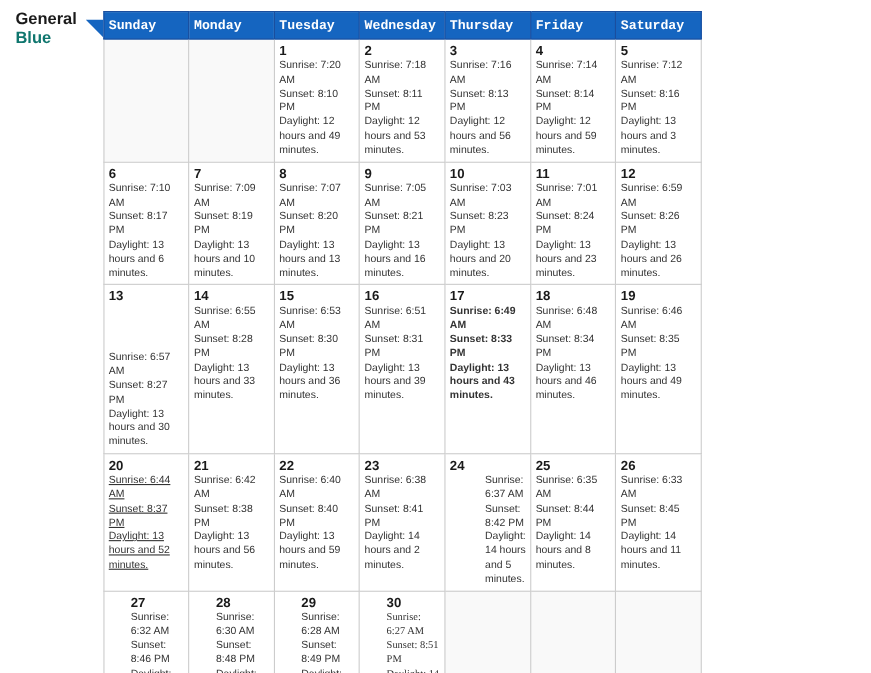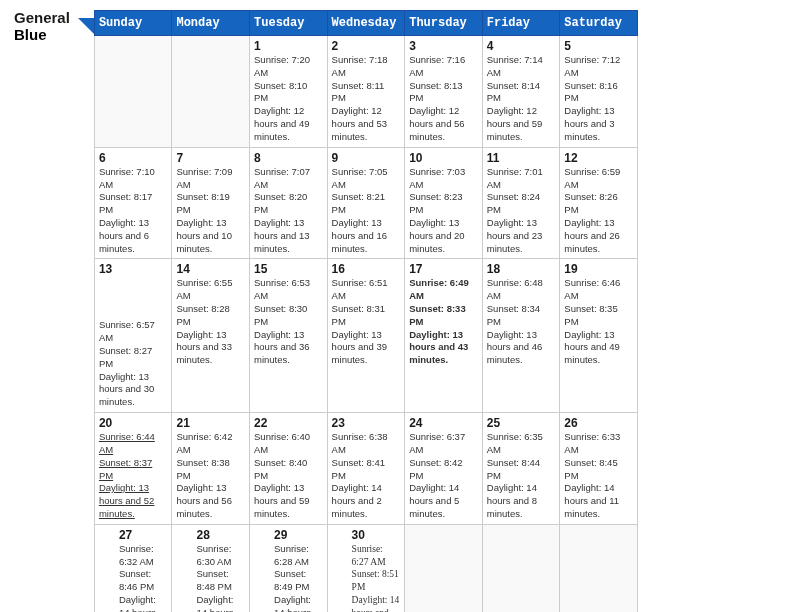--- a/index.html
+++ b/index.html
@@ -94,7 +94,7 @@
     <div class="logo">
   <div style="display:flex;flex-direction:column;line-height:1.1;">
     <span style="font-size:15px;font-weight:bold;color:#1a1a1a;font-family:Arial;">General</span>
-    <span style="font-size:15px;font-weight:bold;color:#000000;font-family:Arial;">Blue</span>
+    <span style="font-size:15px;font-weight:bold;color:#0f766e;font-family:Arial;">Blue</span>
   </div>
   <svg width="22" height="22" viewBox="0 0 22 22" style="margin-left:2px;margin-top:-4px;">
     <polygon points="6,4 22,4 22,20" fill="#1565c0"></polygon>

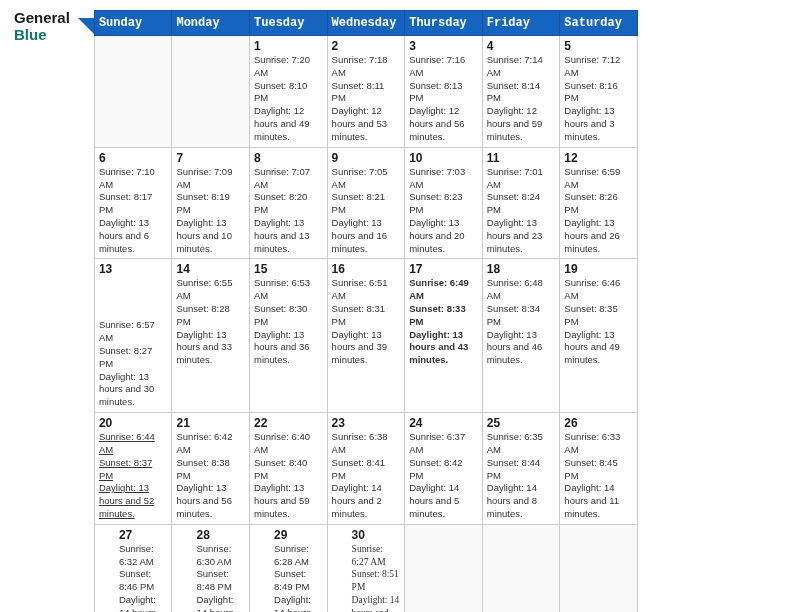--- a/index.html
+++ b/index.html
@@ -268,7 +268,7 @@
           </td>
           <td>
             <span class="day-number">24</span>
-            <div class="day-info" style="white-space: pre-line;">Sunrise: 6:37 AM
+            <div class="day-info" style="white-space: pre-line; margin-left: 32px;">Sunrise: 6:37 AM
 Sunset: 8:42 PM
 Daylight: 14 hours and 5 minutes.</div>
           </td>

